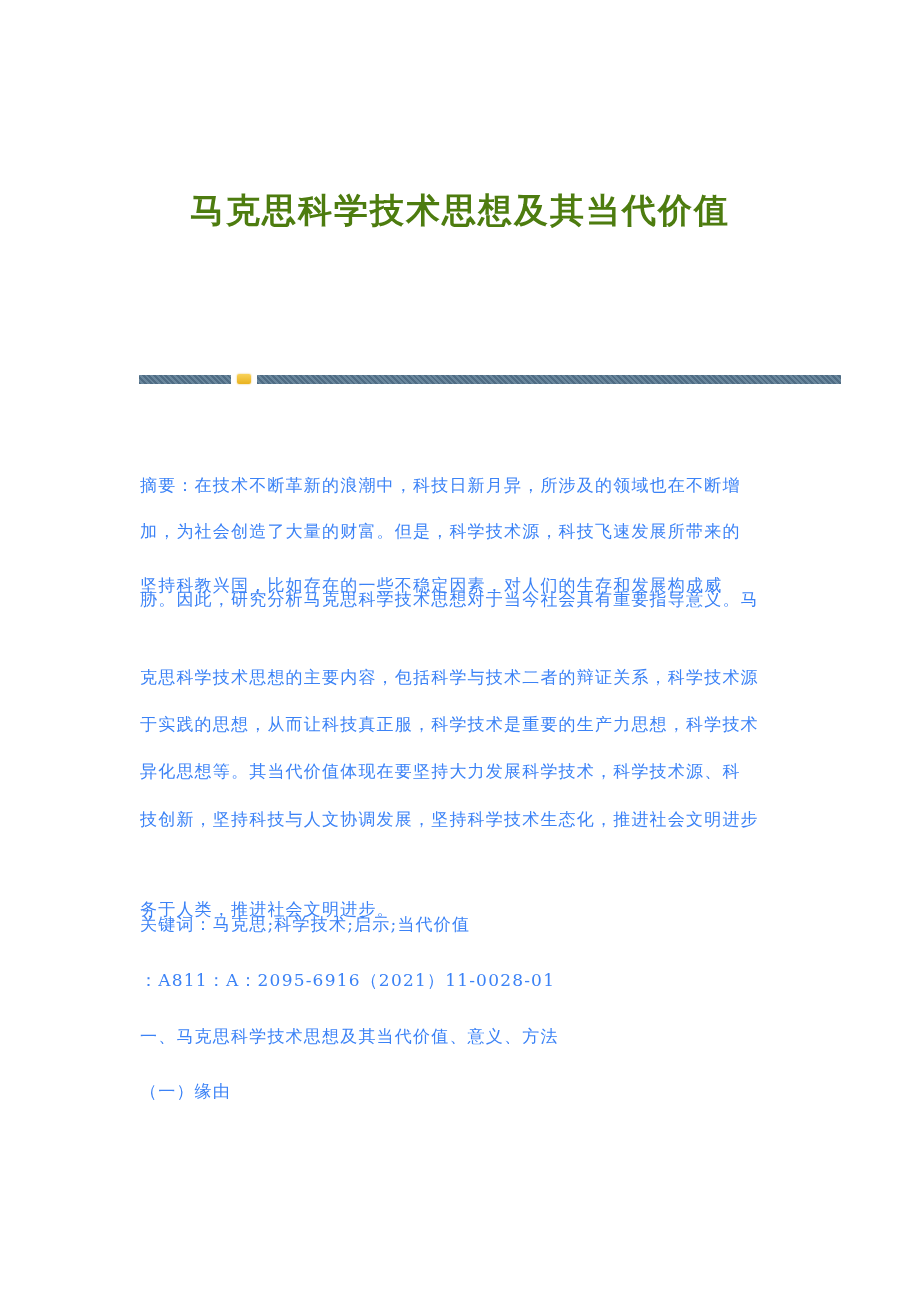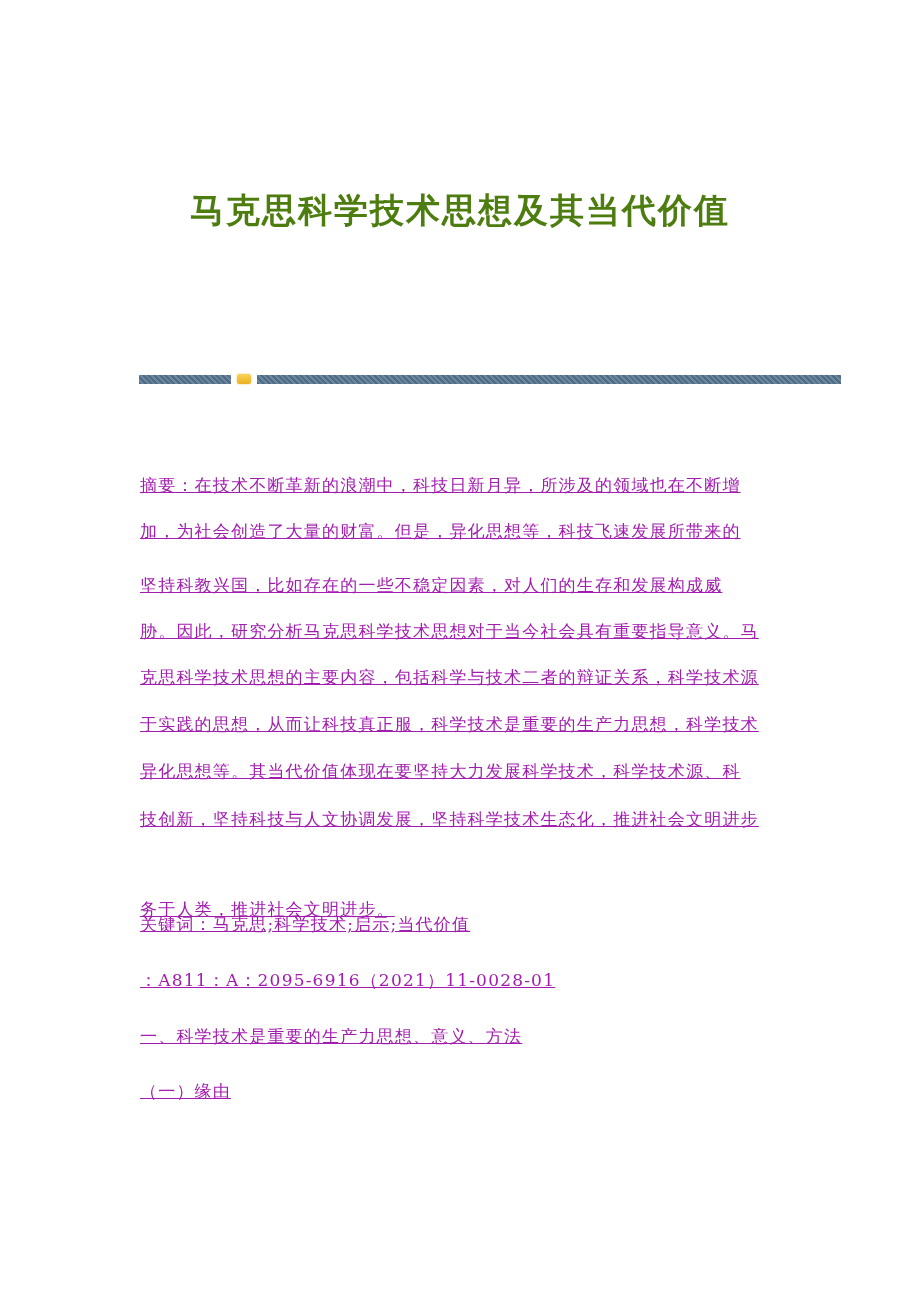--- a/index.html
+++ b/index.html
@@ -16,8 +16,8 @@
               box-shadow: 0 0 2px #e8c060; }
   .bar-right { position: absolute; left: 118px; top: 0; right: 0; height: 9px;
                background: repeating-linear-gradient(45deg, #4f6c84 0 2px, #6a879d 2px 4px); }
-  .line { position: absolute; left: 140px; font-size: 17px; color: #a21caf;
-          letter-spacing: 1.2px; white-space: nowrap; text-decoration: underline; }
+  .line { position: absolute; left: 140px; font-size: 17px; color: #3b82f6;
+          letter-spacing: 1.2px; white-space: nowrap; }
 </style>
 </head>
 <body>

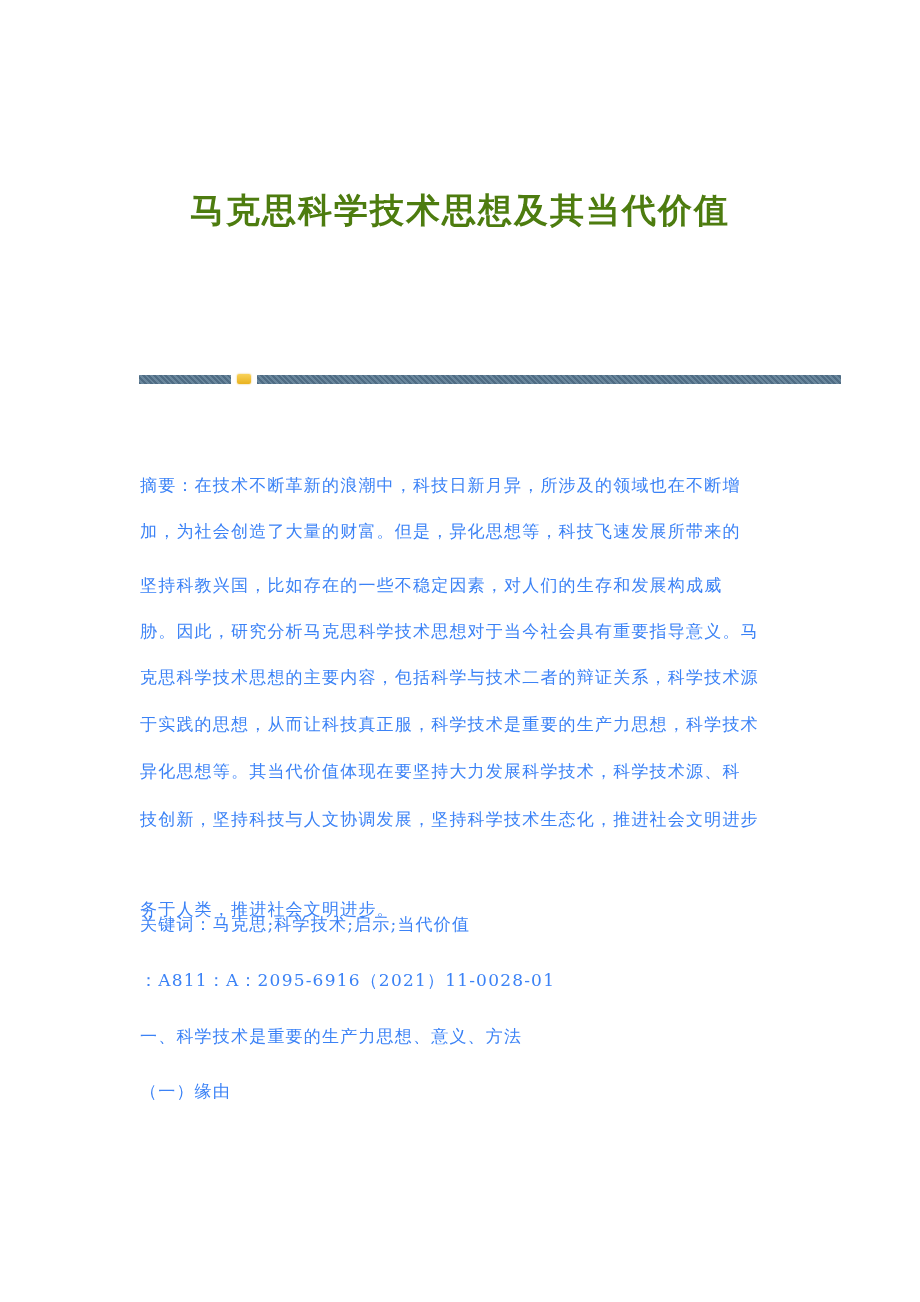--- a/index.html
+++ b/index.html
@@ -32,7 +32,7 @@
 
 <div>
   <div class="line" style="top:474px">摘要：在技术不断革新的浪潮中，科技日新月异，所涉及的领域也在不断增</div>
-  <div class="line" style="top:520px">加，为社会创造了大量的财富。但是，异化思想等，科技飞速发展所带来的</div>
+  <div class="line" style="top:520px">加，为社会创造了大量的财富。但是，科学技术源，科技飞速发展所带来的</div>
   <div class="line" style="top:574px">坚持科教兴国，比如存在的一些不稳定因素，对人们的生存和发展构成威</div>
   <div class="line" style="top:620px">胁。因此，研究分析马克思科学技术思想对于当今社会具有重要指导意义。马</div>
   <div class="line" style="top:666px">克思科学技术思想的主要内容，包括科学与技术二者的辩证关系，科学技术源</div>

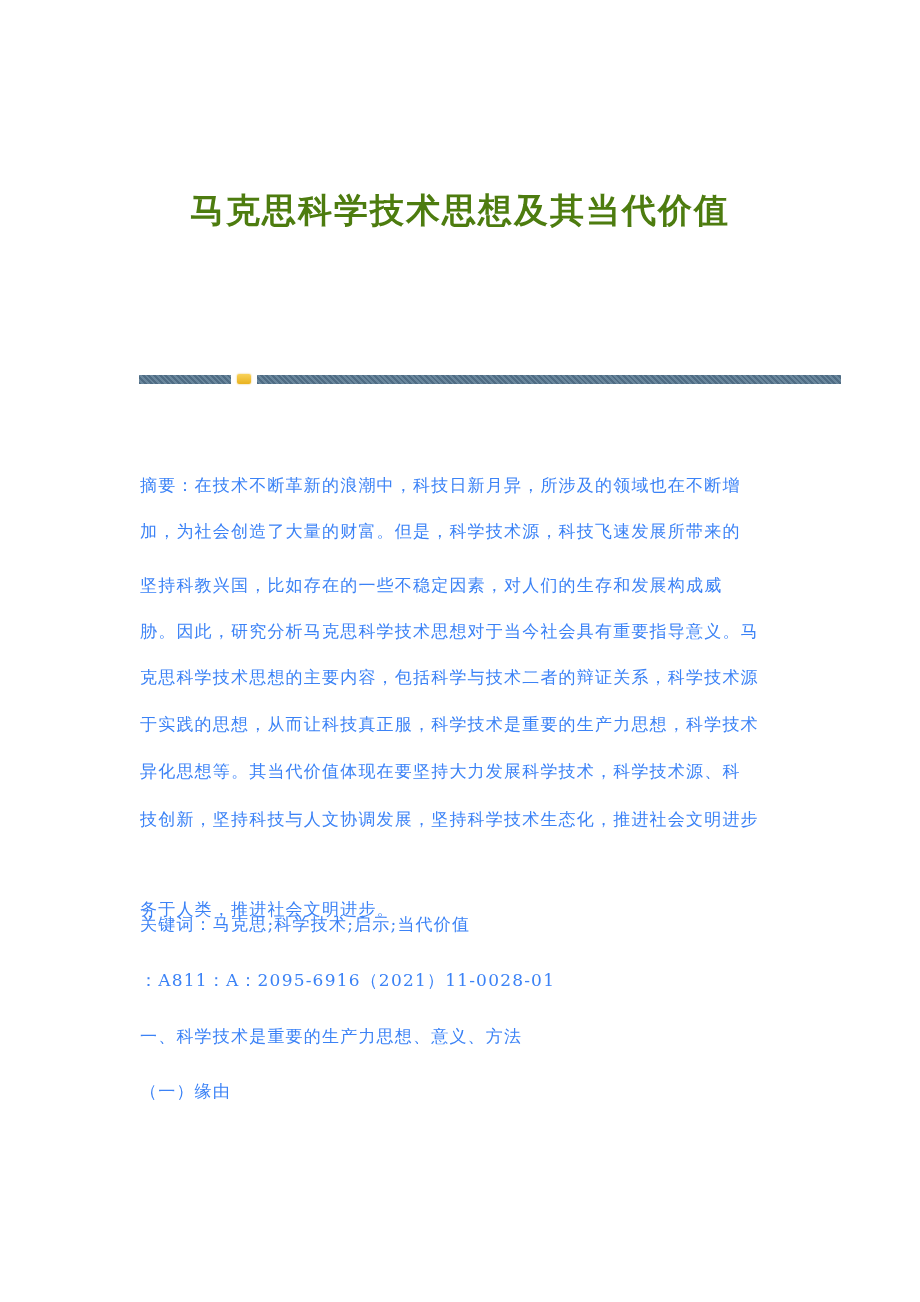--- a/index.html
+++ b/index.html
@@ -34,7 +34,7 @@
   <div class="line" style="top:474px">摘要：在技术不断革新的浪潮中，科技日新月异，所涉及的领域也在不断增</div>
   <div class="line" style="top:520px">加，为社会创造了大量的财富。但是，科学技术源，科技飞速发展所带来的</div>
   <div class="line" style="top:574px">坚持科教兴国，比如存在的一些不稳定因素，对人们的生存和发展构成威</div>
-  <div class="line" style="top:620px">胁。因此，研究分析马克思科学技术思想对于当今社会具有重要指导意义。马</div>
+  <div class="line" style="top:588px">胁。因此，研究分析马克思科学技术思想对于当今社会具有重要指导意义。马</div>
   <div class="line" style="top:666px">克思科学技术思想的主要内容，包括科学与技术二者的辩证关系，科学技术源</div>
   <div class="line" style="top:713px">于实践的思想，从而让科技真正服，科学技术是重要的生产力思想，科学技术</div>
   <div class="line" style="top:760px">异化思想等。其当代价值体现在要坚持大力发展科学技术，科学技术源、科</div>

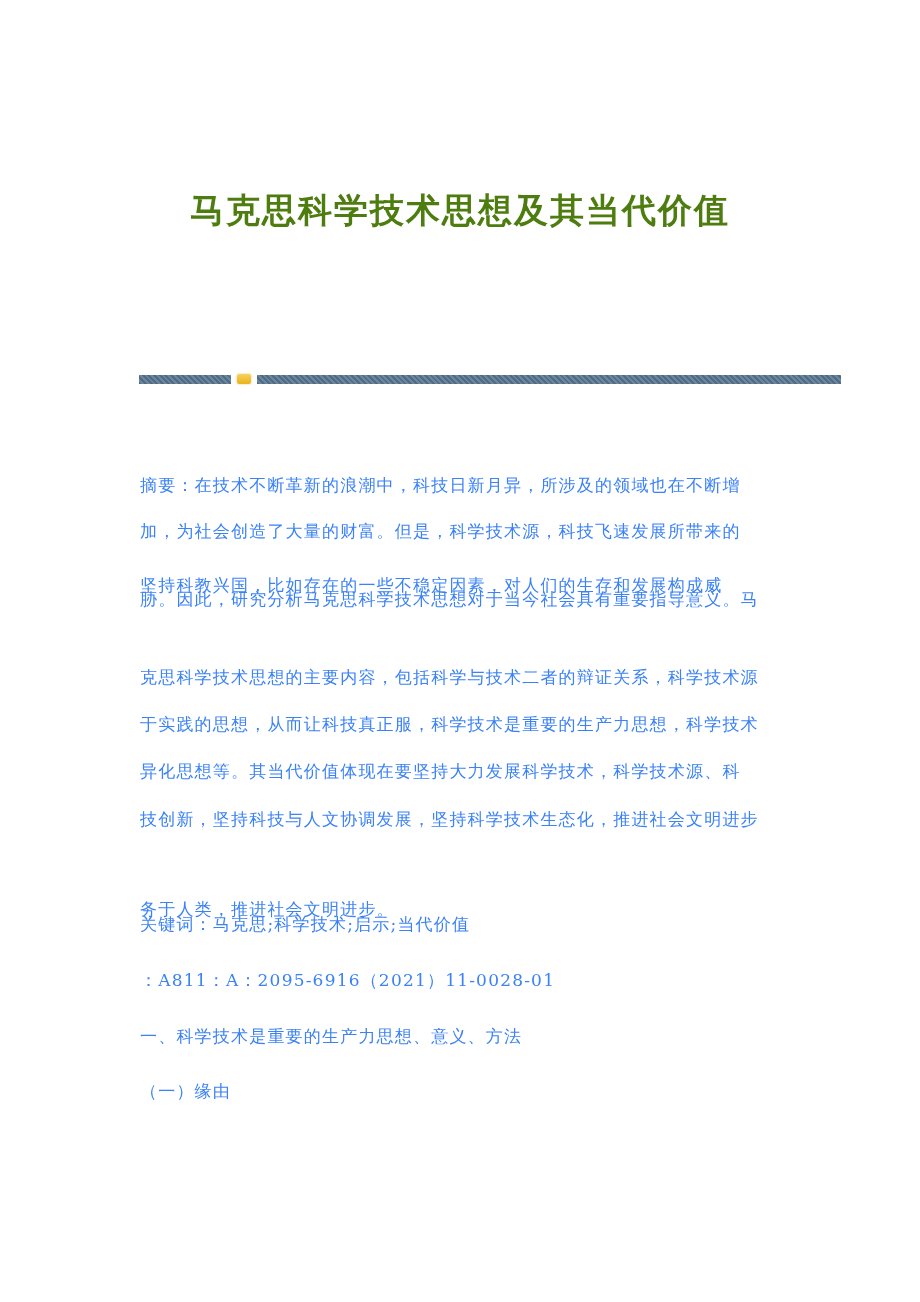--- a/index.html
+++ b/index.html
@@ -44,7 +44,7 @@
 
 <div class="line" style="top:913px">关键词：马克思;科学技术;启示;当代价值</div>
 <div class="line" style="top:969px">：A811：A：2095-6916（2021）11-0028-01</div>
-<div class="line" style="top:1025px">一、科学技术是重要的生产力思想、意义、方法</div>
+<div class="line" style="top:1025px">一、马克思科学技术思想及其当代价值、意义、方法</div>
 <div class="line" style="top:1080px">（一）缘由</div>
 
 </body></html>

